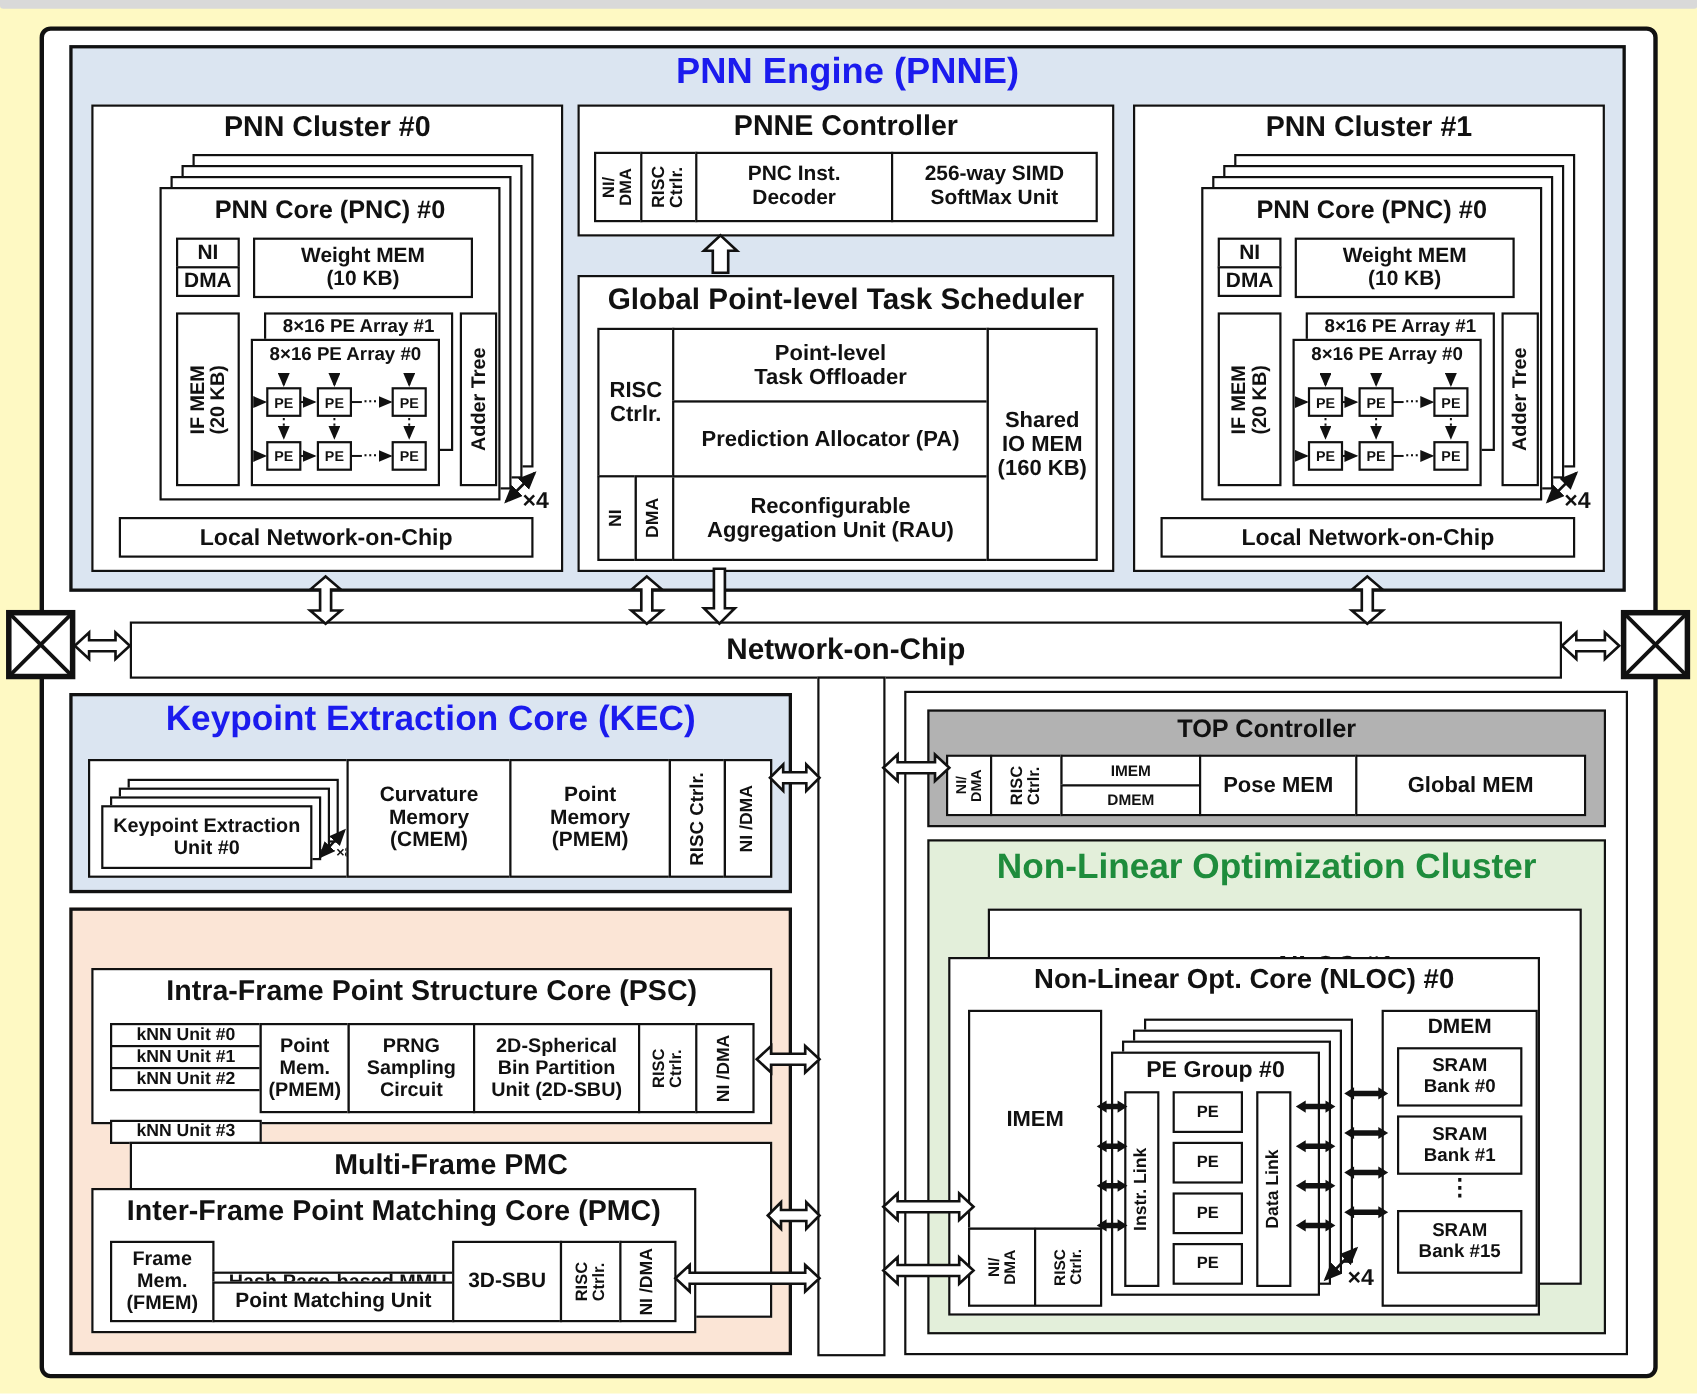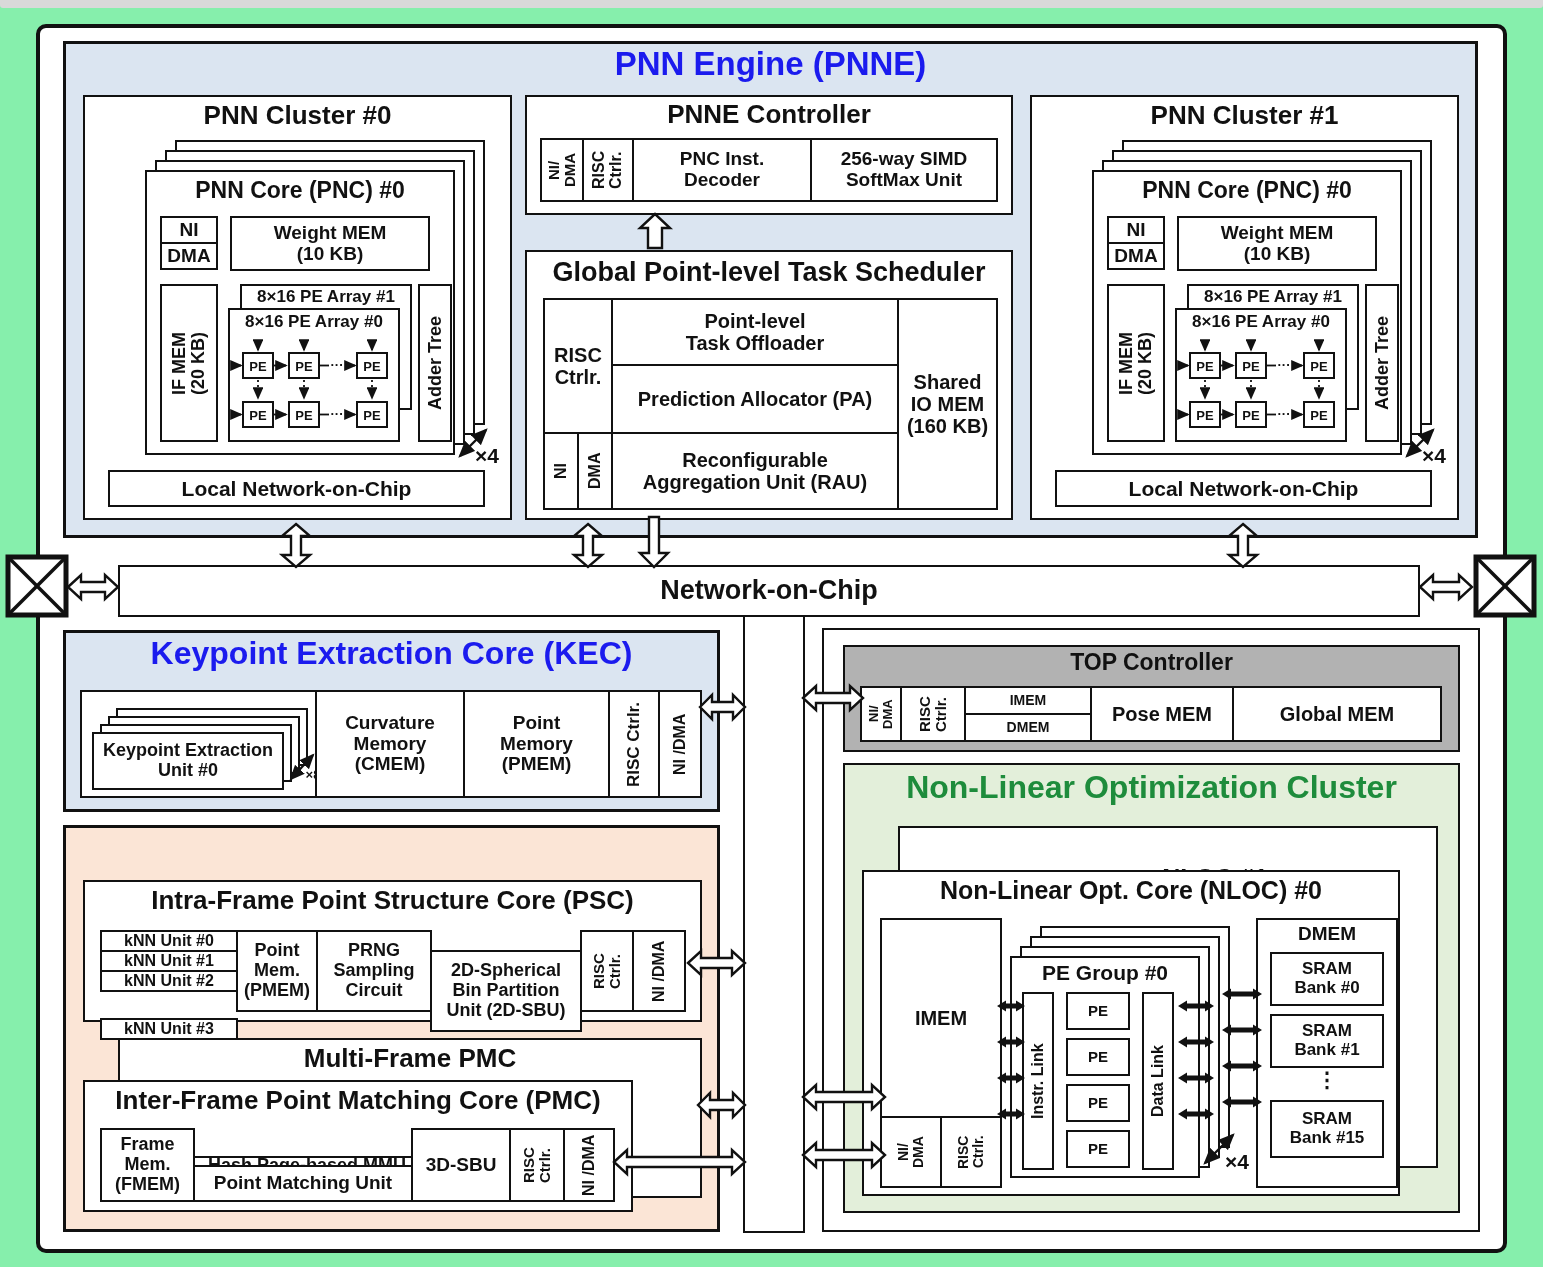--- a/index.html
+++ b/index.html
@@ -3,7 +3,7 @@
 <meta charset="utf-8">
 <style>
   html,body{margin:0;padding:0;background:#fff;}
-  #stage{position:relative;width:1543px;height:1267px;background:#86efac;overflow:hidden;
+  #stage{position:relative;width:1543px;height:1267px;background:#fef9c3;overflow:hidden;
          font-family:"Liberation Sans",sans-serif;font-weight:700;color:#111;}
   .b{position:absolute;box-sizing:border-box;background:#fff;border:2px solid #111;}
   .nb{border:none;background:transparent;}

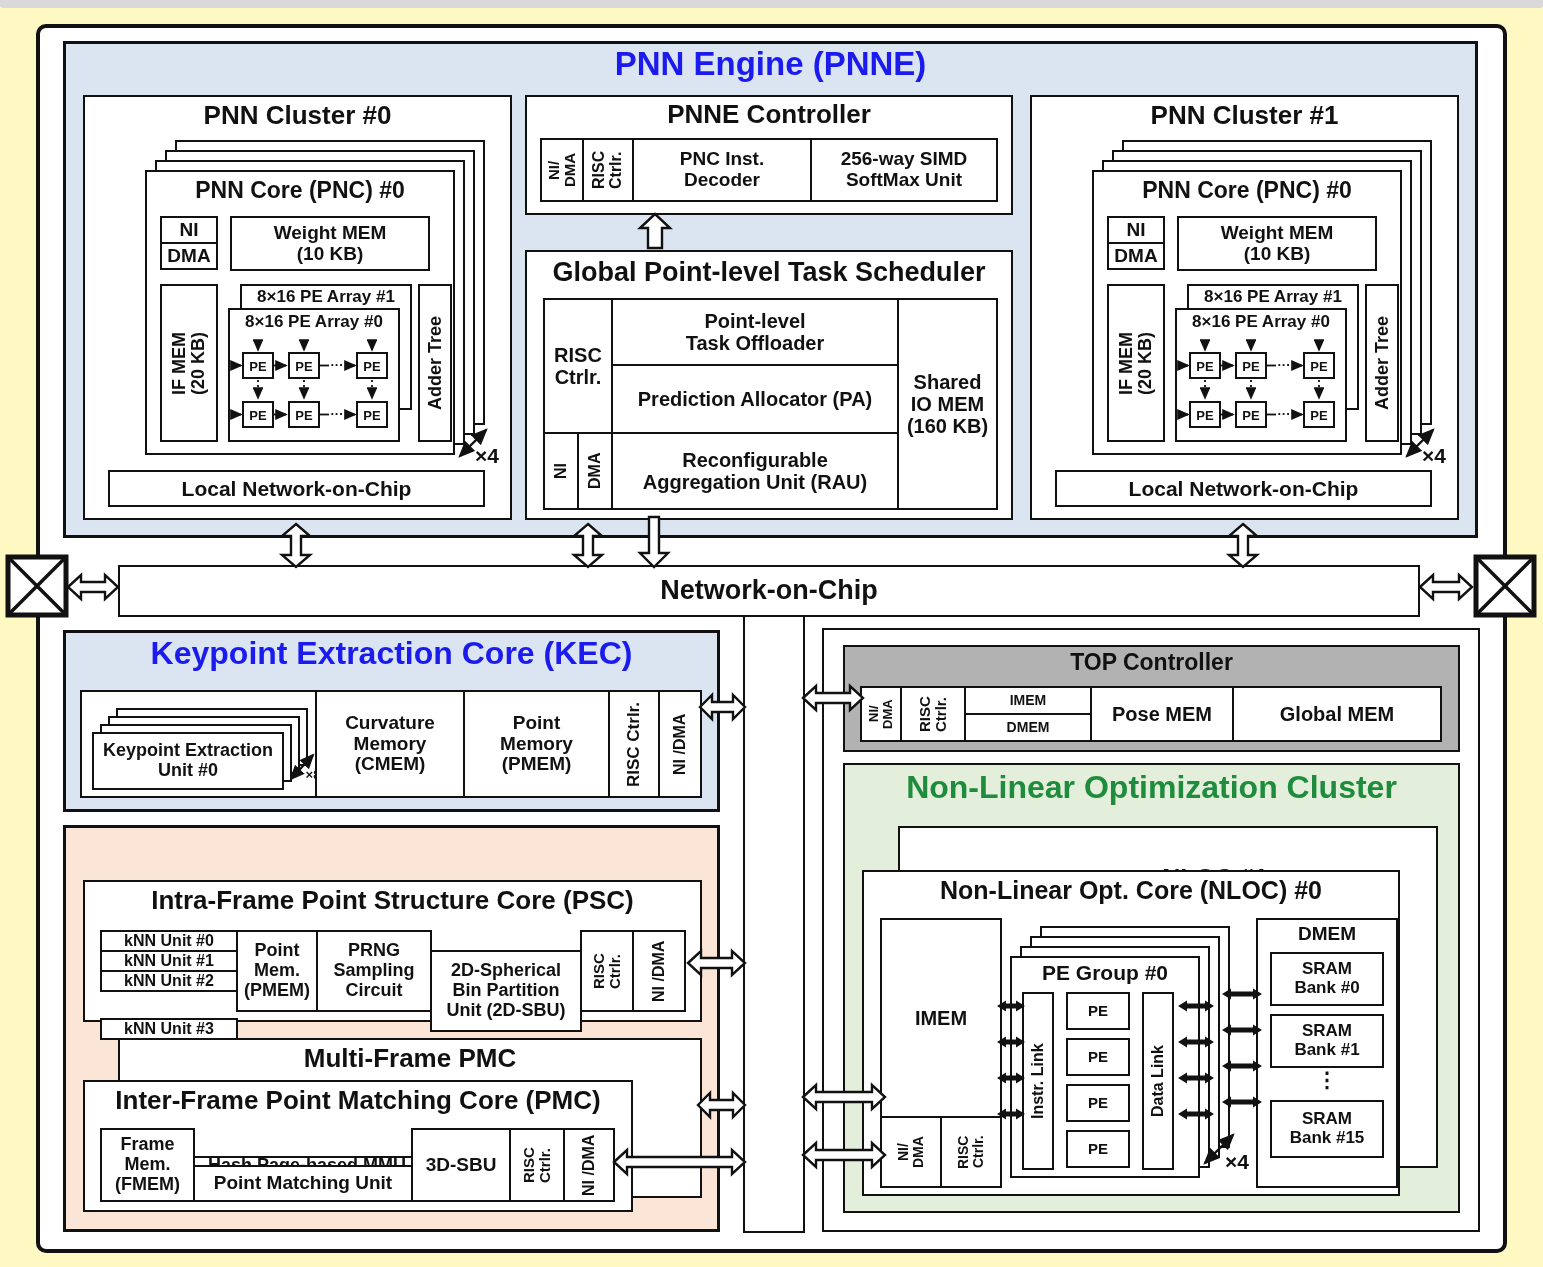--- a/index.html
+++ b/index.html
@@ -251,7 +251,7 @@
   <div class="b cc" style="left:316px;top:930px;width:116px;height:82px;font-size:18px;">PRNG
 Sampling
 Circuit</div>
-  <div class="b cc" style="left:430px;top:950px;width:152px;height:82px;font-size:18px;">2D-Spherical
+  <div class="b cc" style="left:430px;top:930px;width:152px;height:82px;font-size:18px;">2D-Spherical
 Bin Partition
 Unit (2D-SBU)</div>
   <div class="b vcc" style="left:580px;top:930px;width:54px;height:82px;font-size:15px;">RISC

